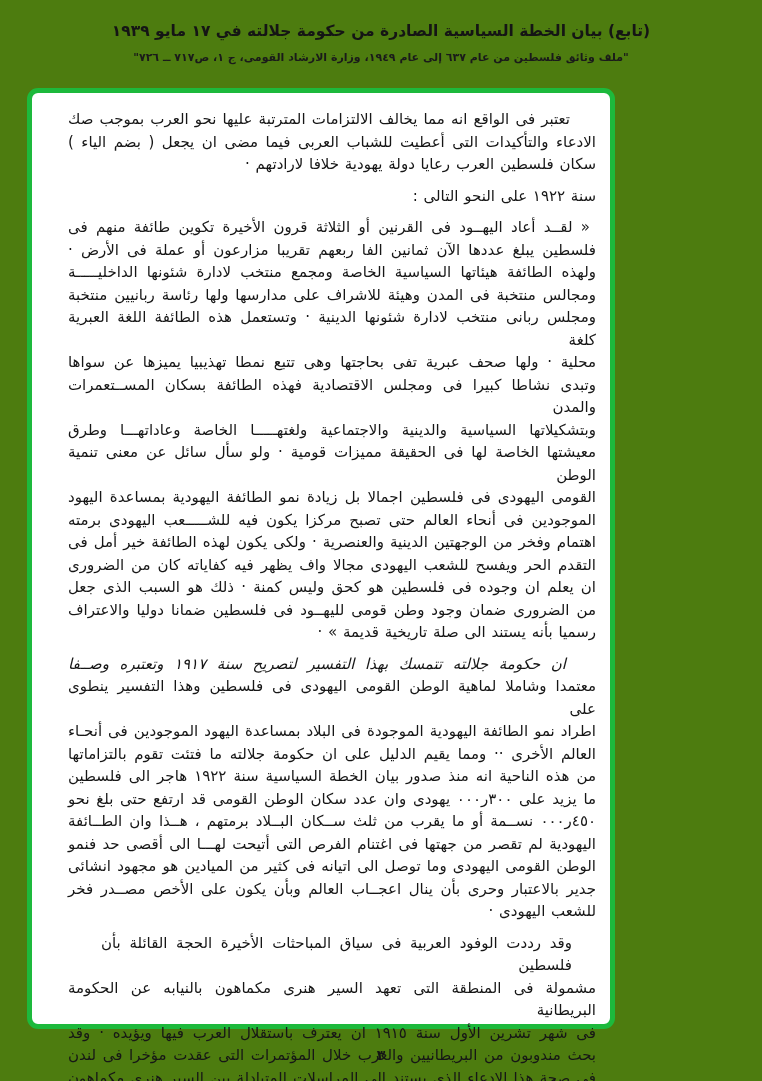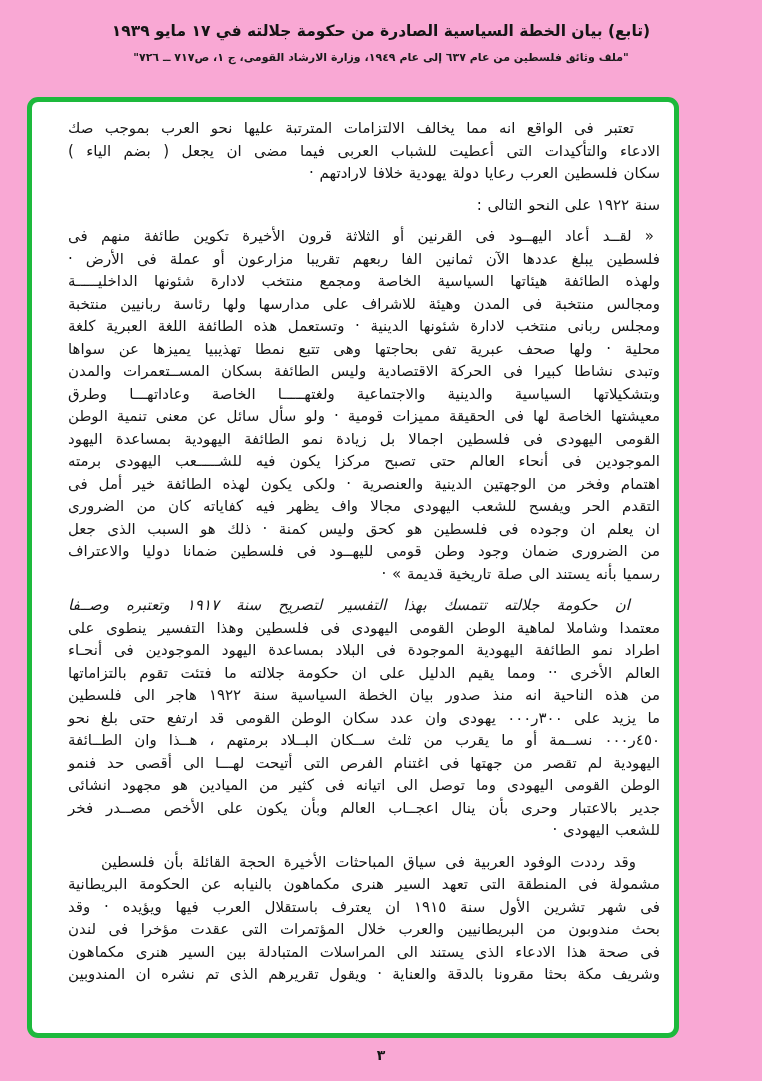--- a/index.html
+++ b/index.html
@@ -11,7 +11,7 @@
     position:relative;
     width:762px;
     height:1081px;
-    background:#f9a8d4;
+    background:#4d7c0f;
     overflow:hidden;
     margin:0 auto;
   }

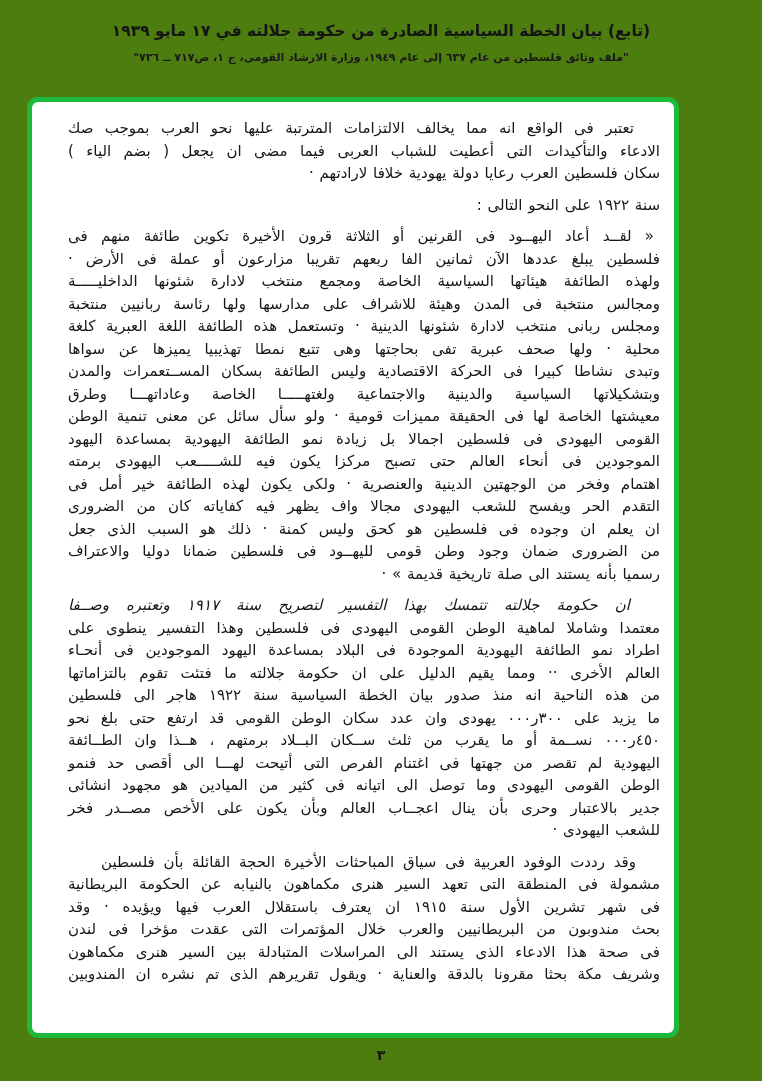--- a/index.html
+++ b/index.html
@@ -39,8 +39,8 @@
   .content-frame{
     position:absolute;
     left:27px;
-    top:97px;
-    width:652px;
+    top:88px;
+    width:588px;
     height:941px;
     box-sizing:border-box;
     border:5px solid #1db93c;

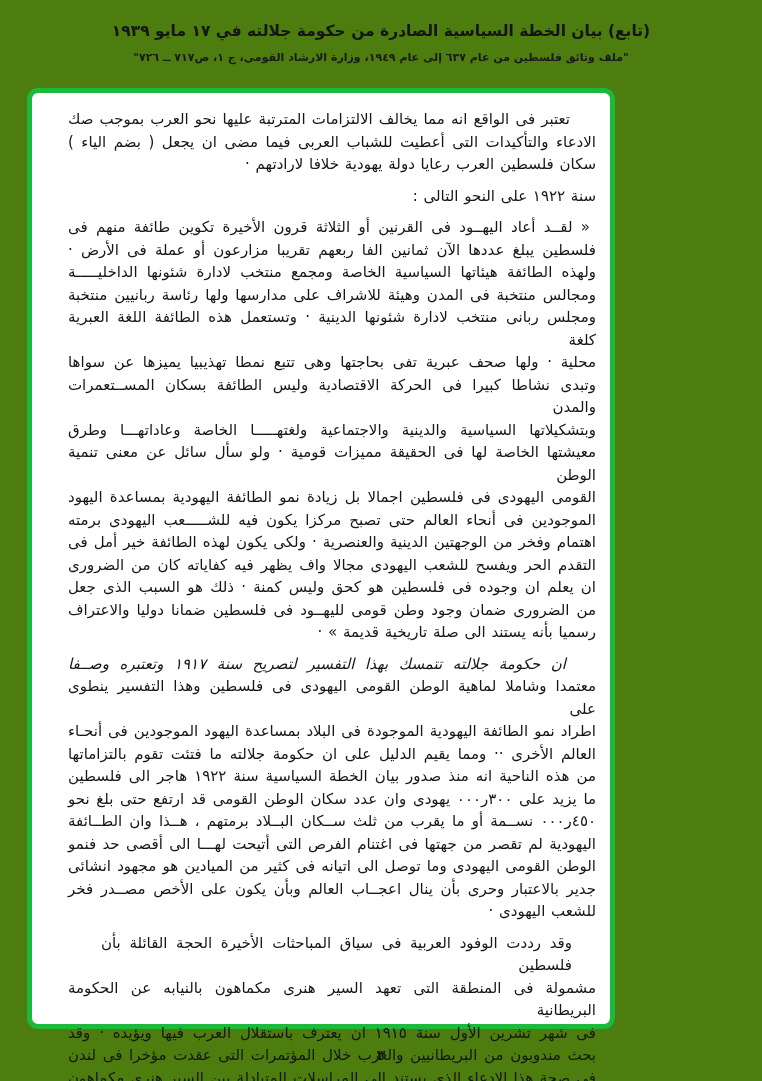--- a/index.html
+++ b/index.html
@@ -103,7 +103,7 @@
           <div class="line">ومجالس منتخبة فى المدن وهيئة للاشراف على مدارسها ولها رئاسة ربانيين منتخبة</div>
           <div class="line">ومجلس ربانى منتخب لادارة شئونها الدينية · وتستعمل هذه الطائفة اللغة العبرية كلغة</div>
           <div class="line">محلية · ولها صحف عبرية تفى بحاجتها وهى تتبع نمطا تهذيبيا يميزها عن سواها</div>
-          <div class="line">وتبدى نشاطا كبيرا فى الحركة الاقتصادية وليس الطائفة بسكان المســتعمرات والمدن</div>
+          <div class="line">وتبدى نشاطا كبيرا فى ومجلس الاقتصادية فهذه الطائفة بسكان المســتعمرات والمدن</div>
           <div class="line">وبتشكيلاتها السياسية والدينية والاجتماعية ولغتهـــــا الخاصة وعاداتهـــا وطرق</div>
           <div class="line">معيشتها الخاصة لها فى الحقيقة مميزات قومية · ولو سأل سائل عن معنى تنمية الوطن</div>
           <div class="line">القومى اليهودى فى فلسطين اجمالا بل زيادة نمو الطائفة اليهودية بمساعدة اليهود</div>

